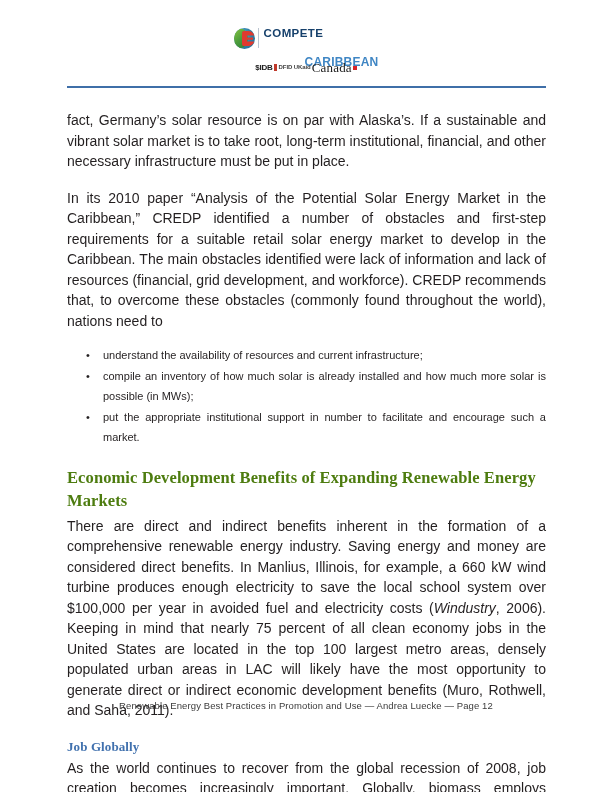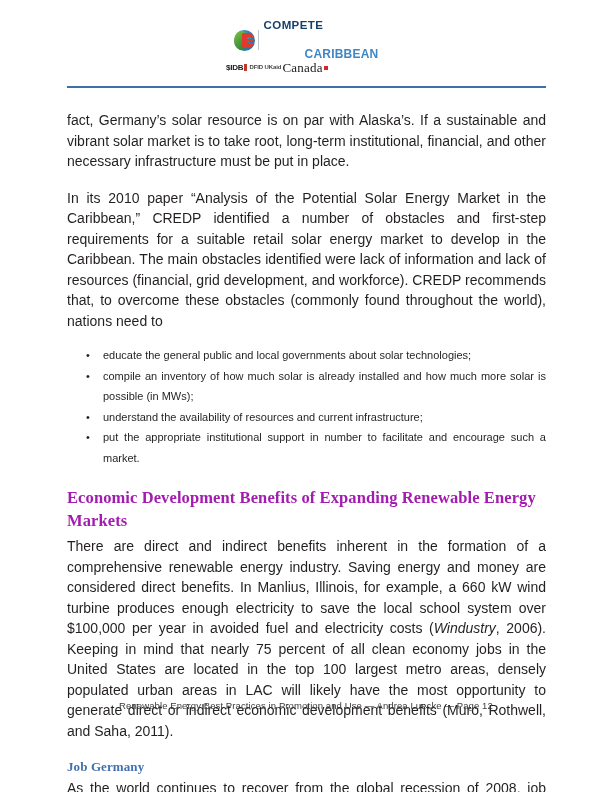--- a/index.html
+++ b/index.html
@@ -33,7 +33,6 @@
   }
   .logo-main {
     display: flex;
-    align-items: center;
     justify-content: center;
     gap: 3px;
     height: 24px;

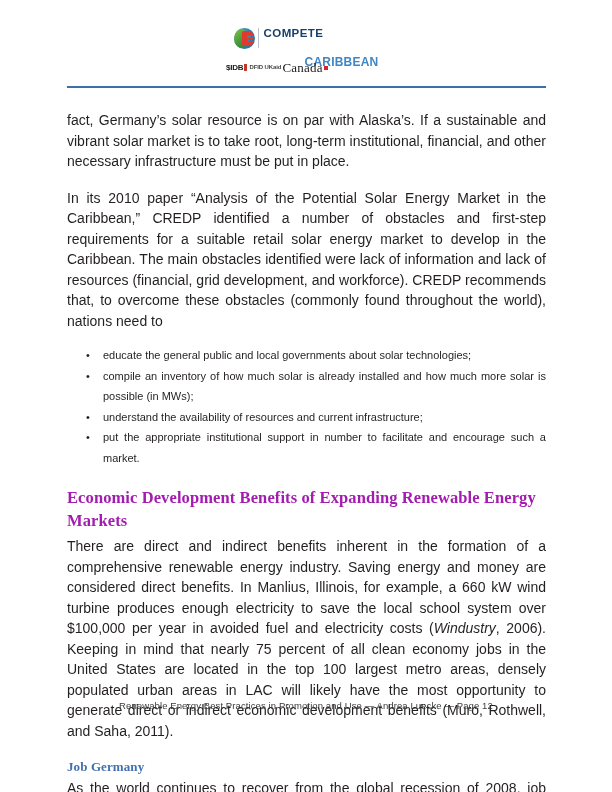--- a/index.html
+++ b/index.html
@@ -96,6 +96,7 @@
   .sponsor-row {
     display: flex;
     align-items: center;
+    justify-content: center;
     gap: 1px;
     margin-top: 10px;
     height: 11px;

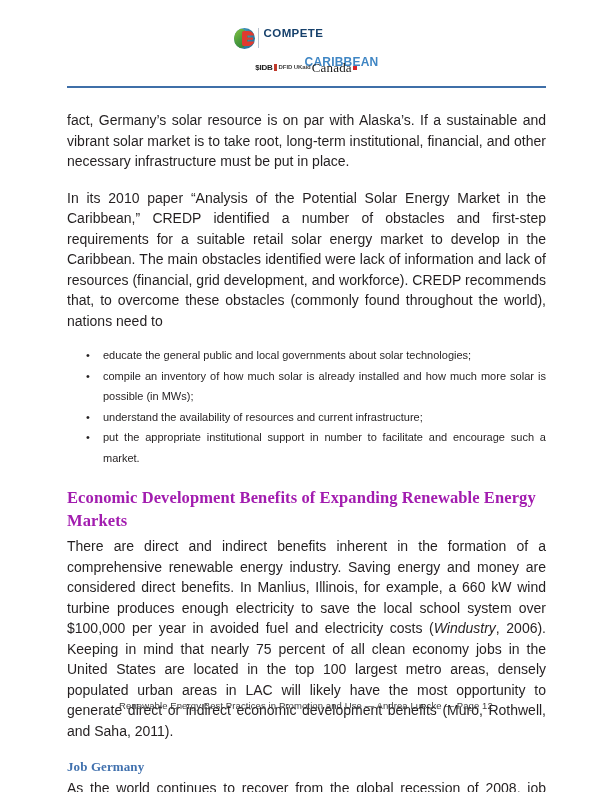--- a/index.html
+++ b/index.html
@@ -252,7 +252,6 @@
     <p class="body tight">In its 2010 paper “Analysis of the Potential Solar Energy Market in the Caribbean,” CREDP identified a number of obstacles and first-step requirements for a suitable retail solar energy market to develop in the Caribbean. The main obstacles identified were lack of information and lack of resources (financial, grid development, and workforce). CREDP recommends that, to overcome these obstacles (commonly found throughout the world), nations need to</p>
 
     <ul class="bullets">
-      <li>educate the general public and local governments about solar technologies;</li>
       <li>compile an inventory of how much solar is already installed and how much more solar is possible (in MWs);</li>
       <li>understand the availability of resources and current infrastructure;</li>
       <li>put the appropriate institutional support in number to facilitate and encourage such a market.</li>

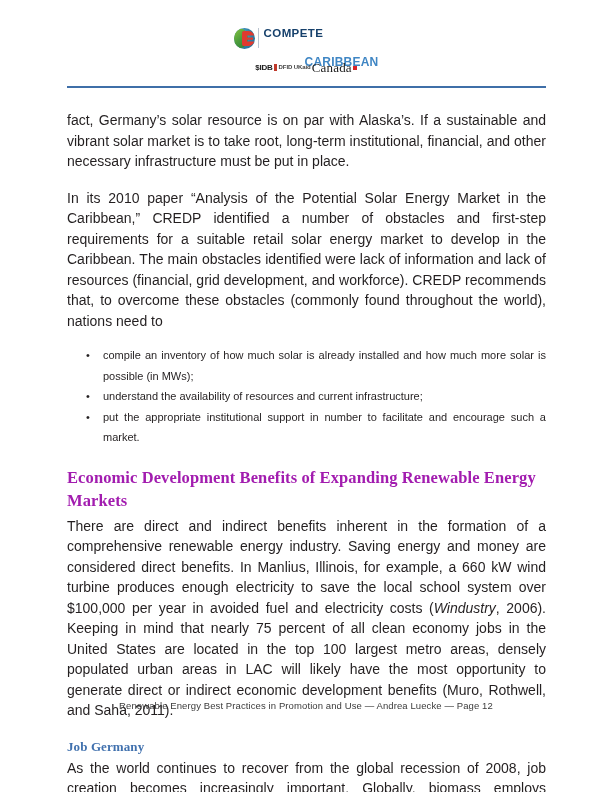--- a/index.html
+++ b/index.html
@@ -252,8 +252,8 @@
     <p class="body tight">In its 2010 paper “Analysis of the Potential Solar Energy Market in the Caribbean,” CREDP identified a number of obstacles and first-step requirements for a suitable retail solar energy market to develop in the Caribbean. The main obstacles identified were lack of information and lack of resources (financial, grid development, and workforce). CREDP recommends that, to overcome these obstacles (commonly found throughout the world), nations need to</p>
 
     <ul class="bullets">
+      <li>understand the availability of resources and current infrastructure;</li>
       <li>compile an inventory of how much solar is already installed and how much more solar is possible (in MWs);</li>
-      <li>understand the availability of resources and current infrastructure;</li>
       <li>put the appropriate institutional support in number to facilitate and encourage such a market.</li>
     </ul>
 

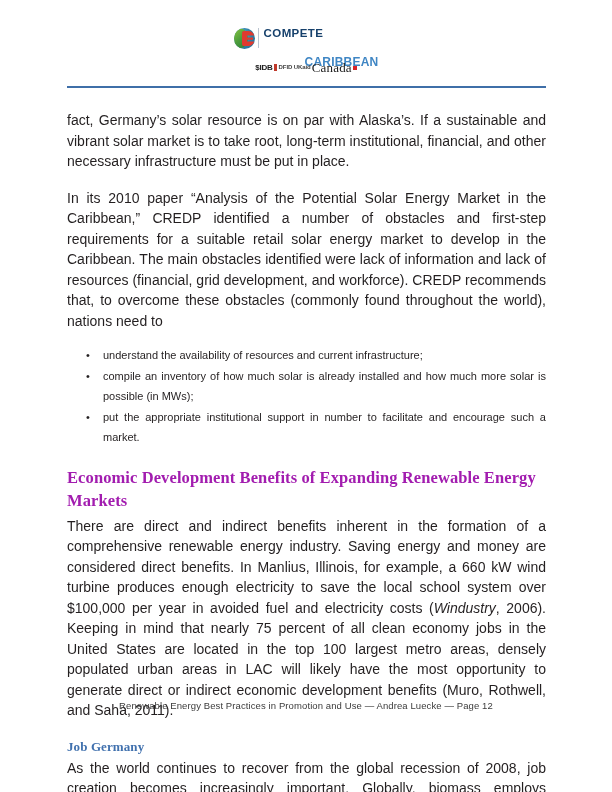--- a/index.html
+++ b/index.html
@@ -194,7 +194,7 @@
     font-weight: bold;
     font-size: 16.5px;
     line-height: 23px;
-    color: #a21caf;
+    color: #4d7c0f;
     letter-spacing: 0.1px;
   }
   h2.subsection {

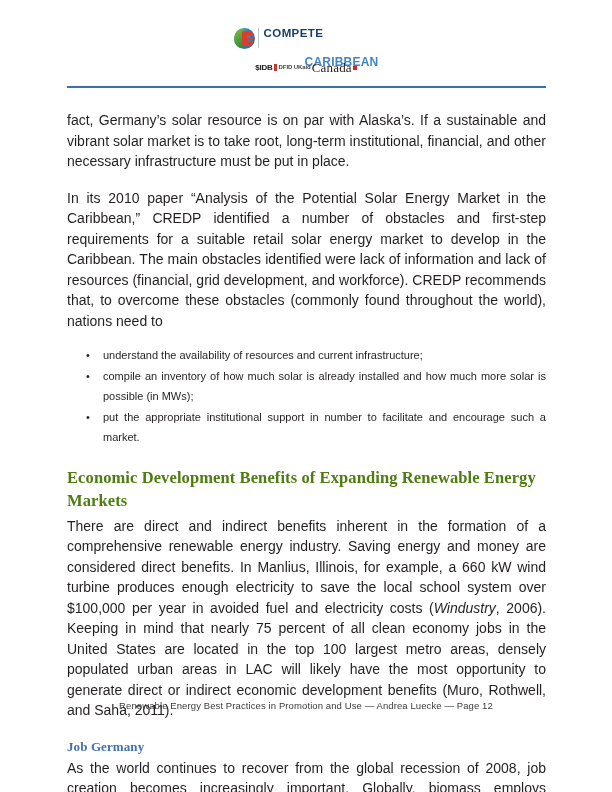--- a/index.html
+++ b/index.html
@@ -262,7 +262,7 @@
 
     <p class="body"><span>There are direct and indirect benefits inherent in the formation of a comprehensive renewable energy industry. Saving energy and money are considered direct benefits. In Manlius, Illinois, for example, a 660 kW wind turbine produces enough electricity to save the local school system over $100,000 per year in avoided fuel and electricity costs (</span><span class="ital">Windustry</span><span>, 2006). Keeping in mind that nearly 75 percent of all clean economy jobs in the United States are located in the top 100 largest metro areas, densely populated urban areas in LAC will likely have the most opportunity to generate direct or indirect economic development benefits (Muro, Rothwell, and Saha, 2011).</span></p>
 
-    <h2 class="subsection">Job Germany</h2>
+    <h2 class="subsection">Job Globally</h2>
 
     <p class="body">As the world continues to recover from the global recession of 2008, job creation becomes increasingly important. Globally, biomass employs approximately 1.7 million people, solar employs approximately 665,000, wind employs approximately 630,000, hydropower employs approximately 40,000, and geothermal employs approximately 20,000 people (REN21, 2011). Due to the demand for more renewable energy, Germany expects more jobs in renewable</p>
 

